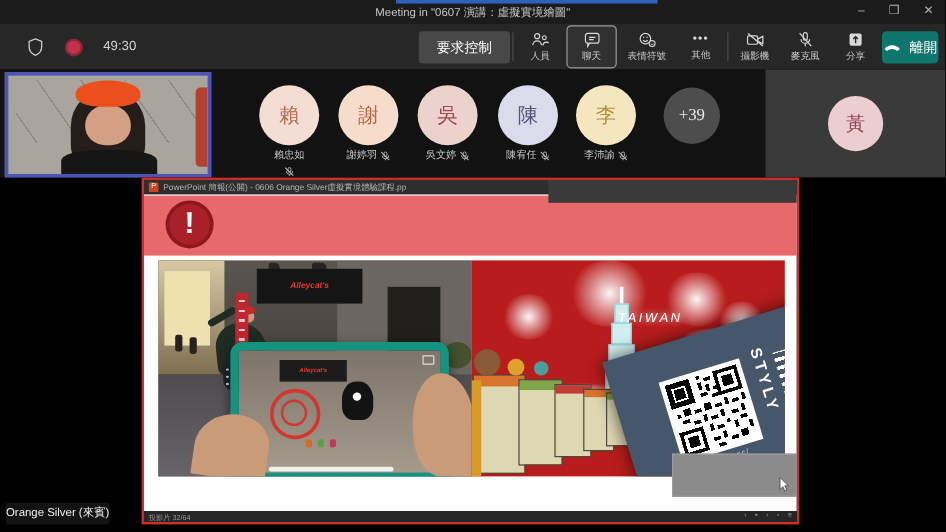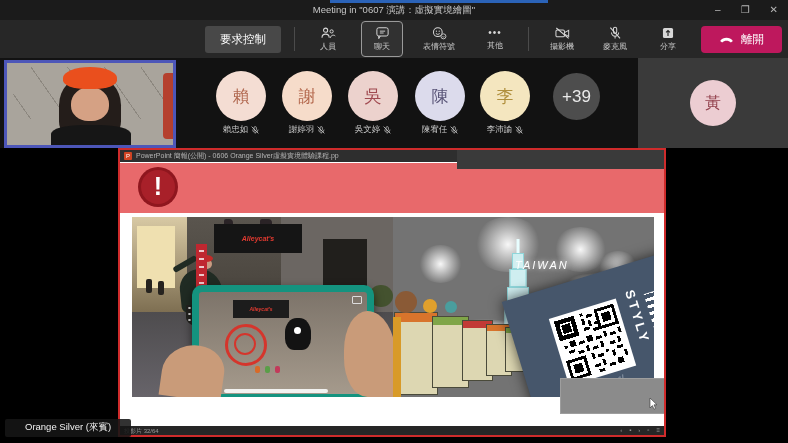--- a/index.html
+++ b/index.html
@@ -160,6 +160,15 @@
   </div>
 
   <div class="abs toolbar">
+    <div class="abs tb-left">
+      <span>
+        <svg width="15" height="17" viewBox="0 0 20 22">
+            <path d="M10 1.5 17 4.4 V10 c0 5-3.1 8.3-7 9.8 C6.1 18.3 3 15 3 10 V4.4 Z" fill="none" stroke="#cfcfcf" stroke-width="1.4"></path>
+          </svg>
+      </span>
+      <span class="rec-dot"></span>
+      <span class="timer">49:30</span>
+    </div>
 
     <div class="abs tb-right">
       <div class="req-btn">要求控制</div>

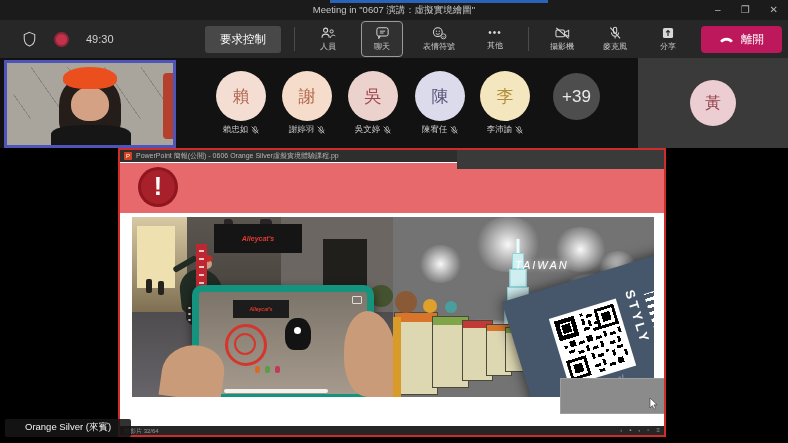--- a/index.html
+++ b/index.html
@@ -19,7 +19,7 @@
   .tb-left{left:22px;top:0;height:38px;display:flex;align-items:center;gap:17px;}
   .rec-dot{width:11px;height:11px;border-radius:50%;background:#c4314b;border:2px solid #8d2737;}
   .timer{font-size:11px;color:#d2d2d2;}
-  .tb-right{right:6px;top:0;height:38px;display:flex;align-items:center;gap:13px;}
+  .tb-right{right:6px;top:0;height:38px;display:flex;align-items:center;gap:2px;}
   .req-btn{background:#484848;color:#fff;font-size:11.5px;padding:6px 15px;border-radius:3px;cursor:pointer;}
   .sep{width:1px;height:24px;background:#4b4b4b;}
   .tb-item{display:flex;flex-direction:column;align-items:center;justify-content:center;

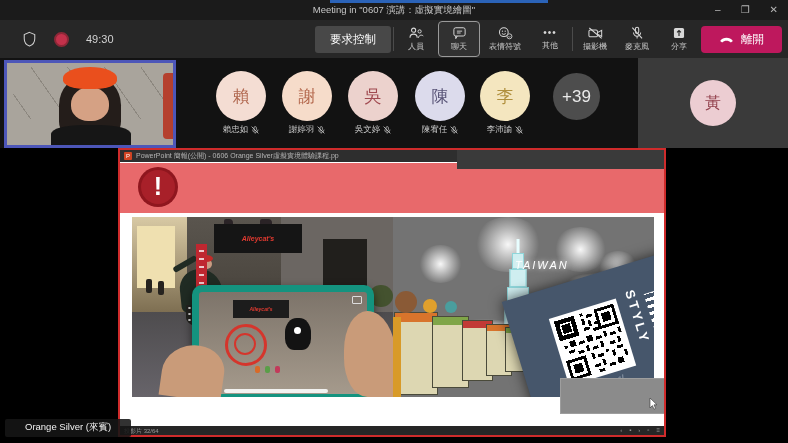--- a/index.html
+++ b/index.html
@@ -27,7 +27,7 @@
   .tb-item .lbl{font-size:8px;color:#c6c6c6;white-space:nowrap;}
   .tb-item.sel{border:1px solid #9a9a9a;background:#313131;}
   .dots{color:#d8d8d8;font-size:10px;letter-spacing:1px;line-height:12px;}
-  .leave-btn{background:#be185d;color:#fff;font-size:11.5px;padding:6px 18px;border-radius:4px;
+  .leave-btn{background:#0f766e;color:#fff;font-size:11.5px;padding:6px 1px;border-radius:4px;
              display:flex;align-items:center;gap:7px;cursor:pointer;}
 
   

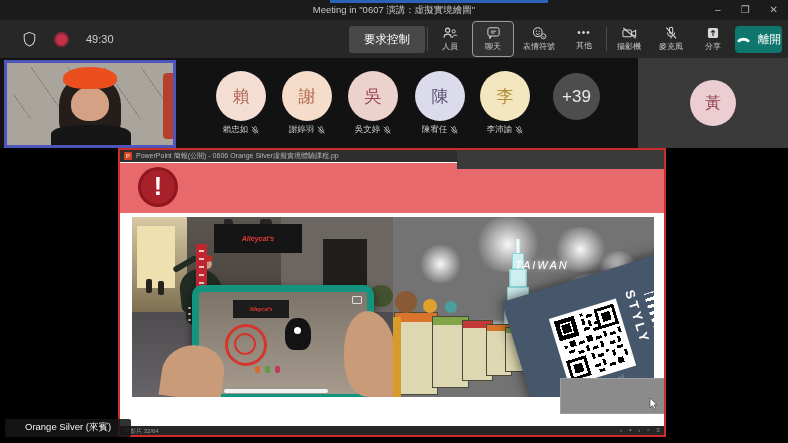--- a/index.html
+++ b/index.html
@@ -45,7 +45,7 @@
   .pname{top:66px;width:84px;display:flex;justify-content:center;align-items:center;gap:3px;
          font-size:8.5px;color:#c9c9c9;white-space:nowrap;}
   .ovf{top:15px;width:47px;height:47px;border-radius:50%;background:#4d4d4d;color:#eaeaea;
-       display:flex;align-items:center;justify-content:center;font-size:17px;cursor:pointer;}
+       display:flex;align-items:center;justify-content:center;font-size:14px;cursor:pointer;font-family:Liberation Serif, serif;}
   .spot{left:638px;top:0;width:150px;height:90px;background:#3a3a3a;cursor:pointer;}
   .spot .avatar{position:absolute;left:52px;top:22px;width:46px;height:46px;font-size:16px;}
 

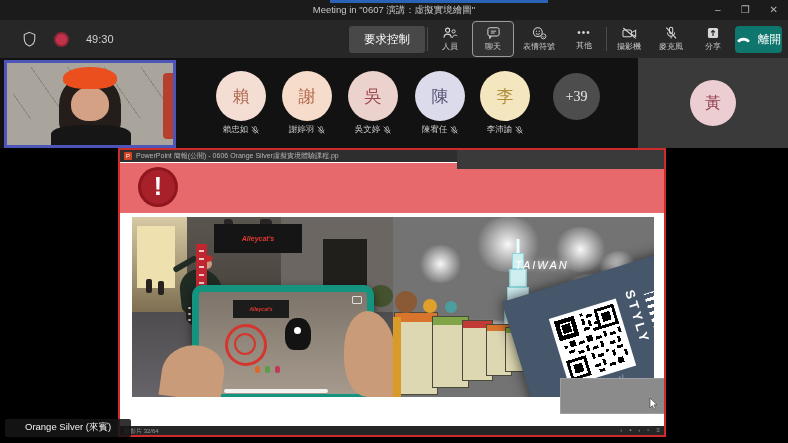--- a/index.html
+++ b/index.html
@@ -288,7 +288,7 @@
       <span style="color: rgb(176, 143, 60);">李</span>
     </div>
 
-    <div class="abs pname" style="left:199px;">
+    <div class="abs pname" style="left:199px;flex-direction:column;">
       <span>賴忠如</span>
       <svg width="8" height="8" viewBox="0 0 8 8">
           <rect x="3" y="0.6" width="2.4" height="4" rx="1.2" fill="none" stroke="#b9b9b9" stroke-width=".8"></rect>

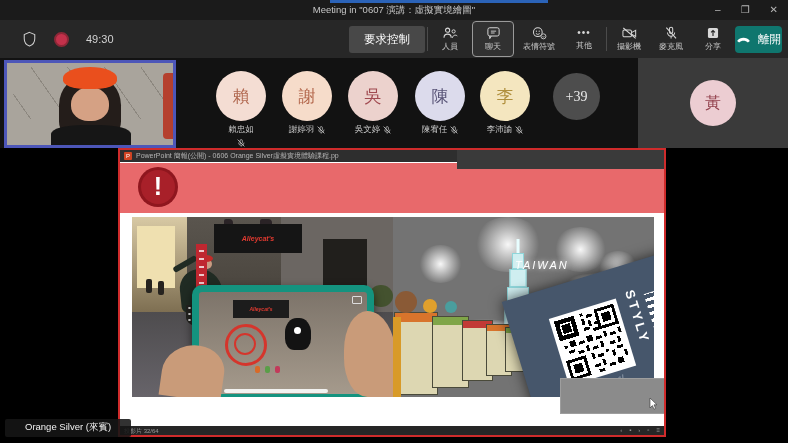--- a/index.html
+++ b/index.html
@@ -122,7 +122,7 @@
   .pencil{left:92px;top:172px;width:104px;height:4px;background:#f2f2f0;border-radius:2px;z-index:5;}
 
   
-  .render{width:261px;height:180px;position:relative;overflow:hidden;background:#737373;}
+  .render{width:261px;height:180px;position:relative;overflow:hidden;background:#b91c1c;}
   .fw{border-radius:50%;background:radial-gradient(circle,rgba(255,255,255,.95) 0%,rgba(255,255,255,0) 70%);}
   .taiwan{left:122px;top:42px;color:#fff;font-size:11px;font-style:italic;letter-spacing:2px;
           text-shadow:0 0 5px rgba(255,255,255,.9);z-index:2;}

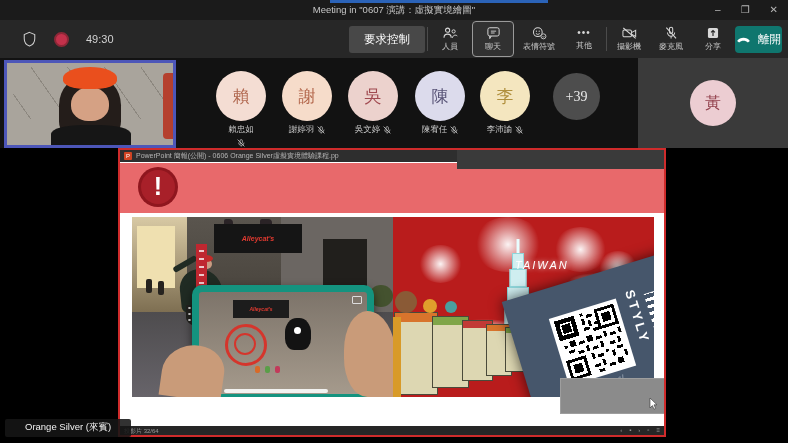--- a/index.html
+++ b/index.html
@@ -75,7 +75,7 @@
   .sb-left{left:4px;top:1px;font-size:6px;color:#9a9a9a;}
   .sb-right{right:4px;top:1px;display:flex;gap:7px;font-size:6px;color:#9a9a9a;}
   .presenter{left:5px;top:271px;background:rgba(22,22,22,.88);color:#f0f0f0;font-size:9.5px;
-             padding:2px 20px 3px;border-radius:2px;}
+             padding:2px 0 3px;border-radius:2px;}
 
   
   .photo{width:261px;height:180px;position:relative;overflow:hidden;

